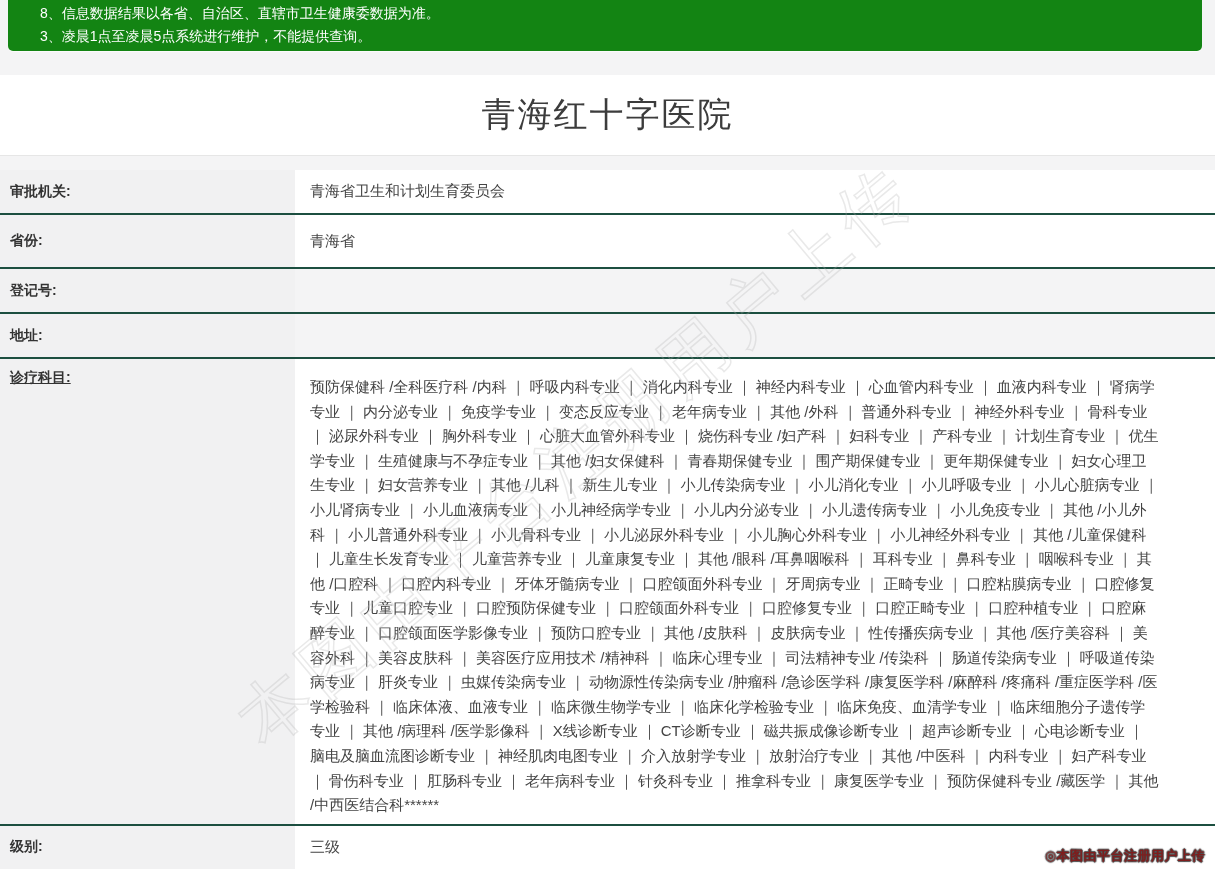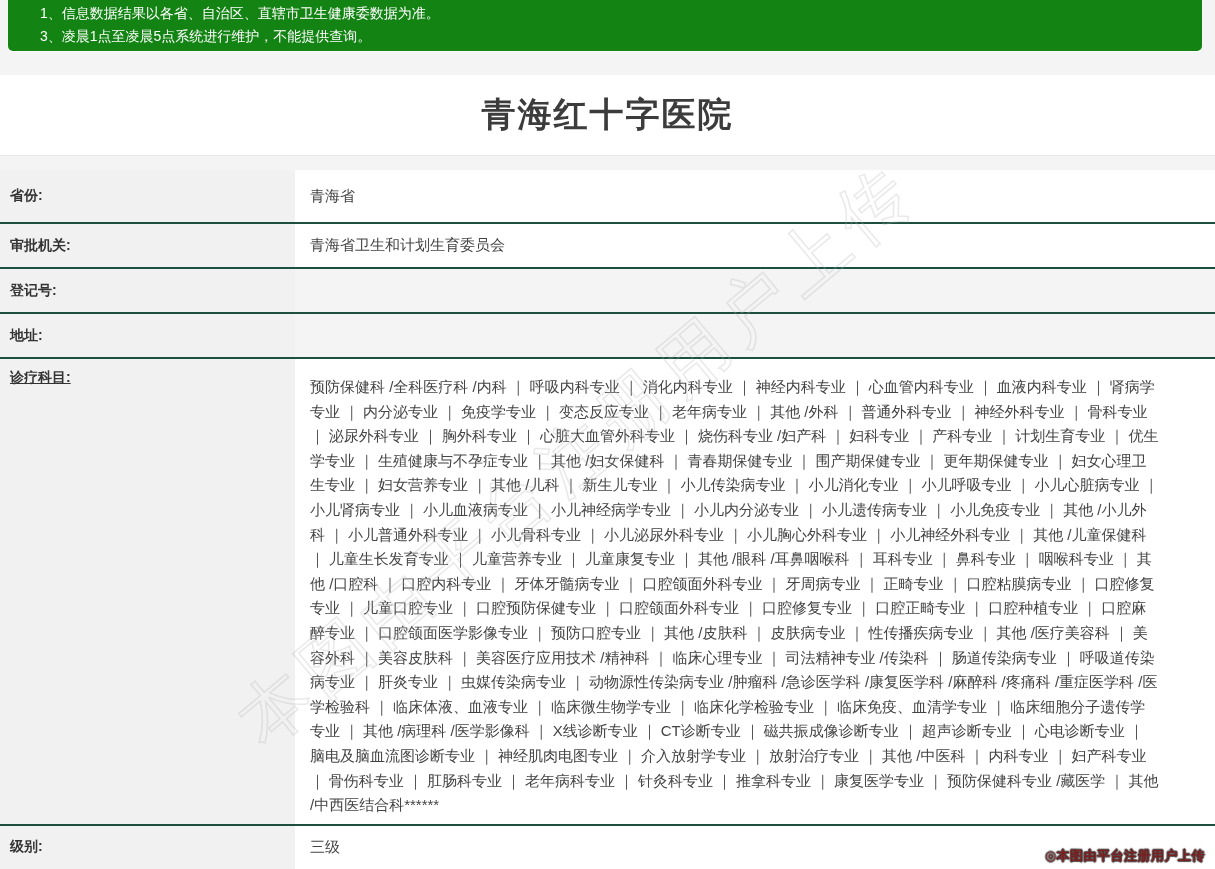--- a/index.html
+++ b/index.html
@@ -78,7 +78,7 @@
 <body>
 
 <div class="notice-banner">
-  <div class="notice-line">1、信息数据结果以各省、自治区、直辖市卫生健康委数据为准。</div>
+  <div class="notice-line">8、信息数据结果以各省、自治区、直辖市卫生健康委数据为准。</div>
   <div class="notice-line">3、凌晨1点至凌晨5点系统进行维护，不能提供查询。</div>
 </div>
 

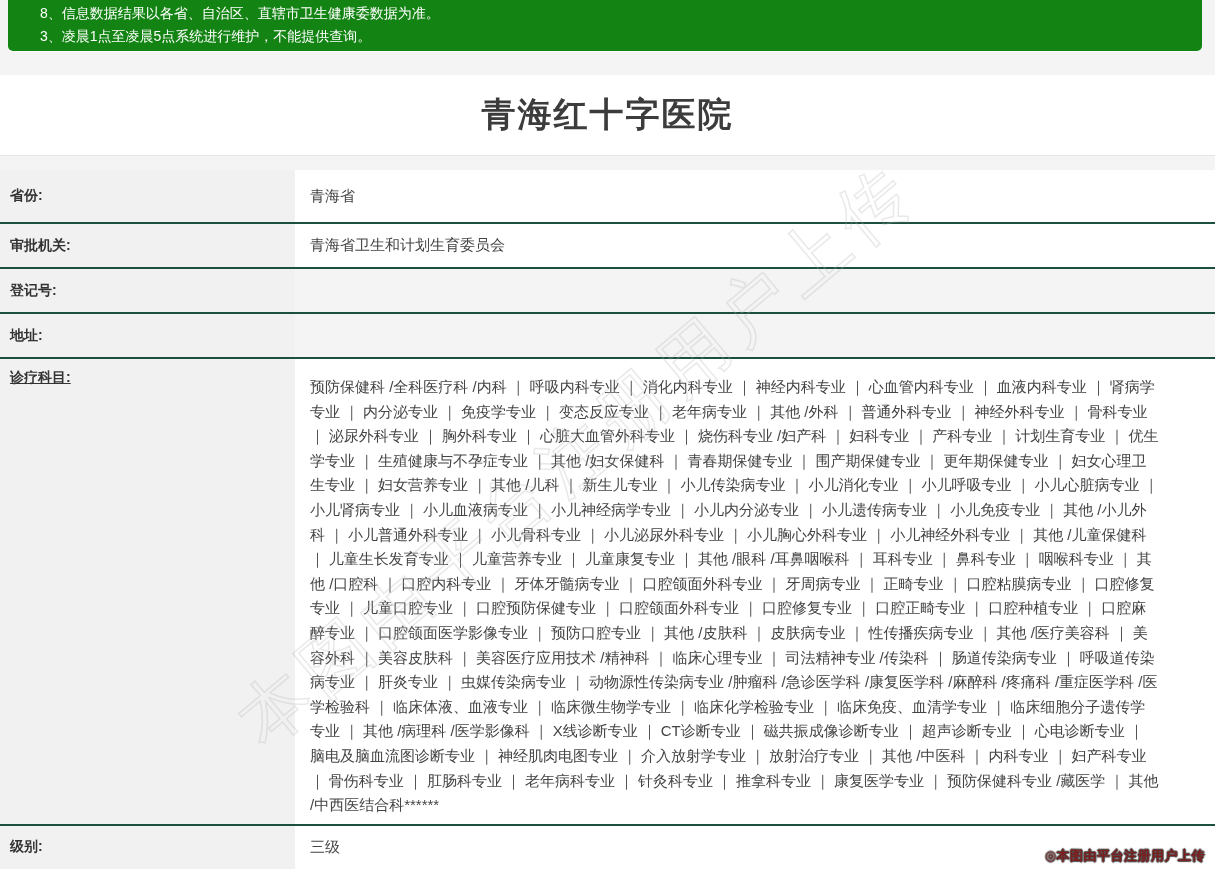--- a/index.html
+++ b/index.html
@@ -29,7 +29,7 @@
     display:flex;align-items:center;justify-content:center;
   }
   .page-title{
-    font-size:34px;font-weight:700;color:#3c3c3c;letter-spacing:2px;
+    font-size:34px;font-weight:400;color:#3c3c3c;letter-spacing:2px;
     margin:0;
   }
   

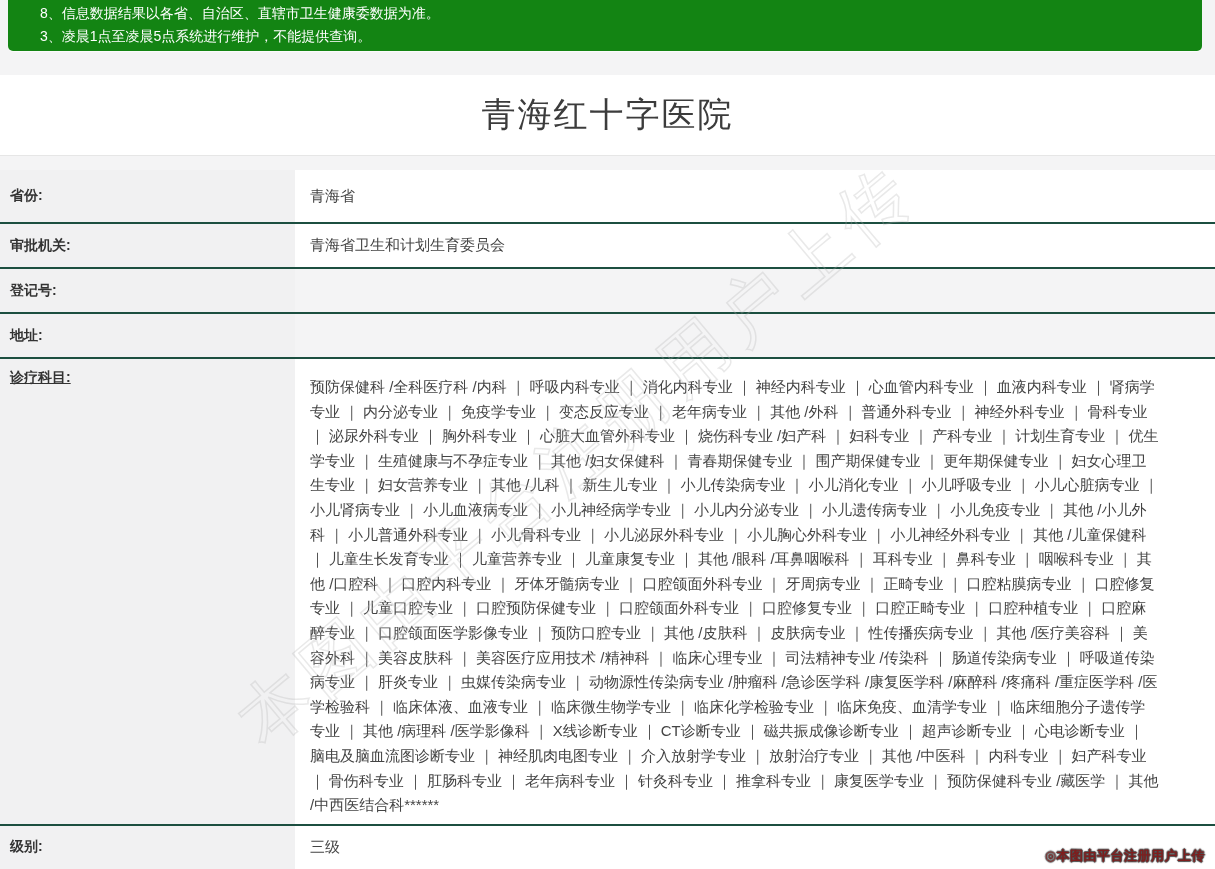--- a/index.html
+++ b/index.html
@@ -88,14 +88,14 @@
 
 <div class="info-table">
 
+  <div class="row row-normal">
+    <div class="row-label">审批机关:</div>
+    <div class="row-value">青海省卫生和计划生育委员会</div>
+  </div>
+
   <div class="row row-first">
     <div class="row-label">省份:</div>
     <div class="row-value">青海省</div>
-  </div>
-
-  <div class="row row-normal">
-    <div class="row-label">审批机关:</div>
-    <div class="row-value">青海省卫生和计划生育委员会</div>
   </div>
 
   <div class="row row-normal">

